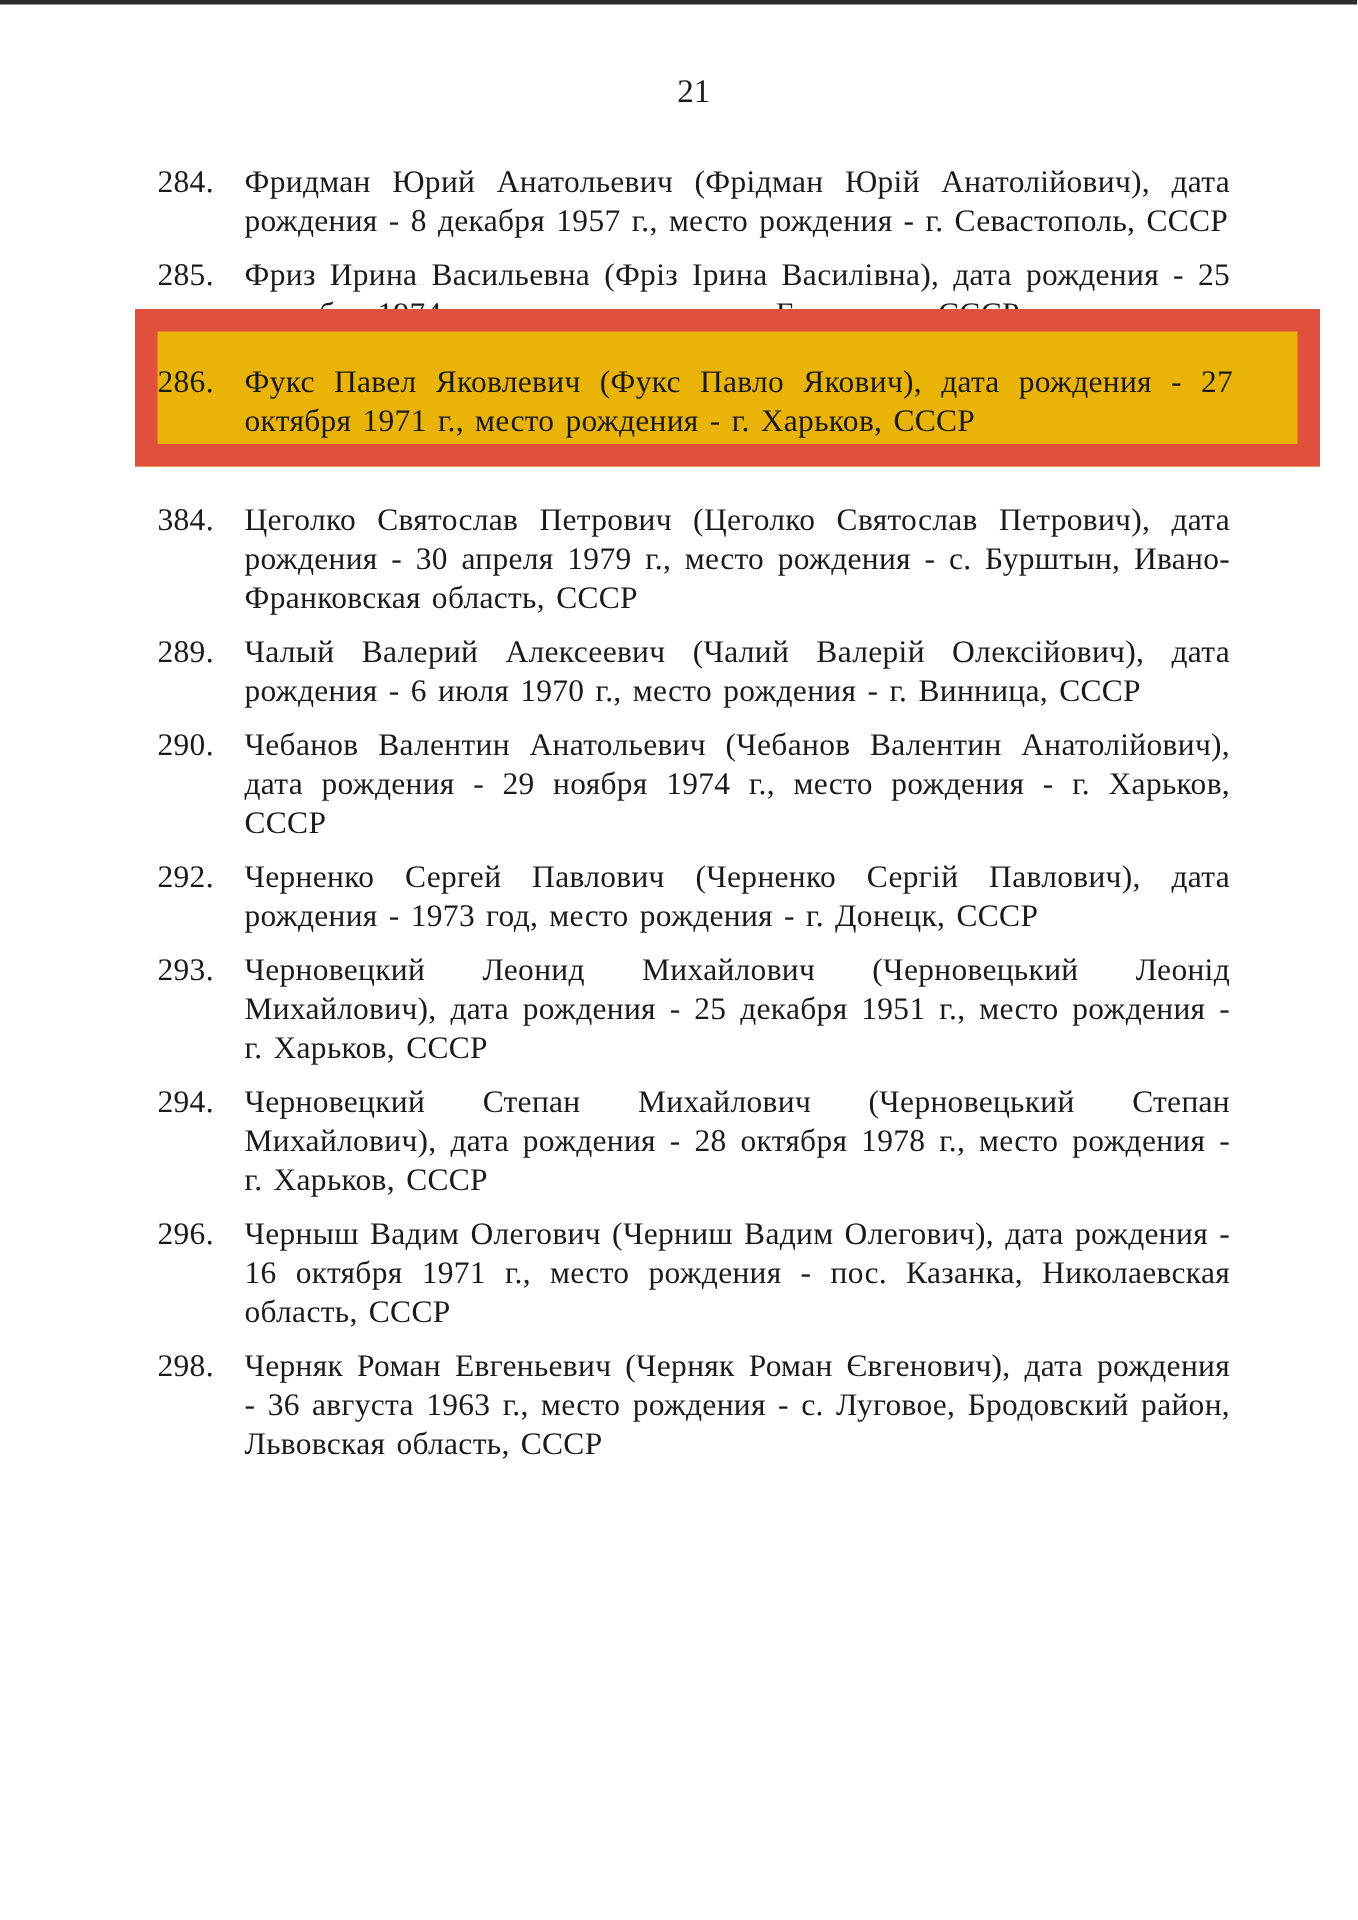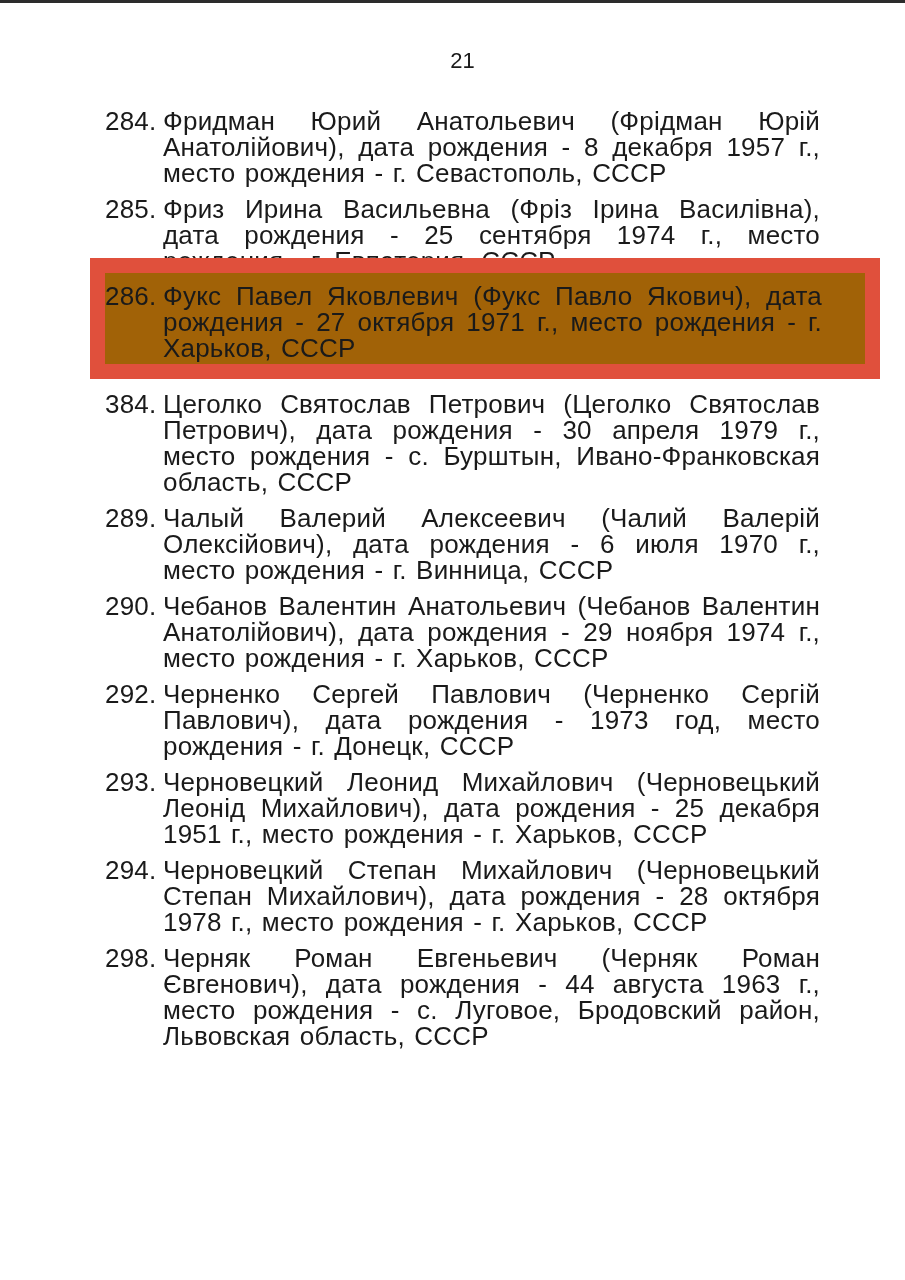--- a/index.html
+++ b/index.html
@@ -13,7 +13,7 @@
     height: 1244px;
     background: #ffffff;
     overflow: hidden;
-    font-family: Liberation Sans, sans-serif;
+    font-family: Liberation Serif, serif;
     color: #1a1a1a;
   }
   .top-line {

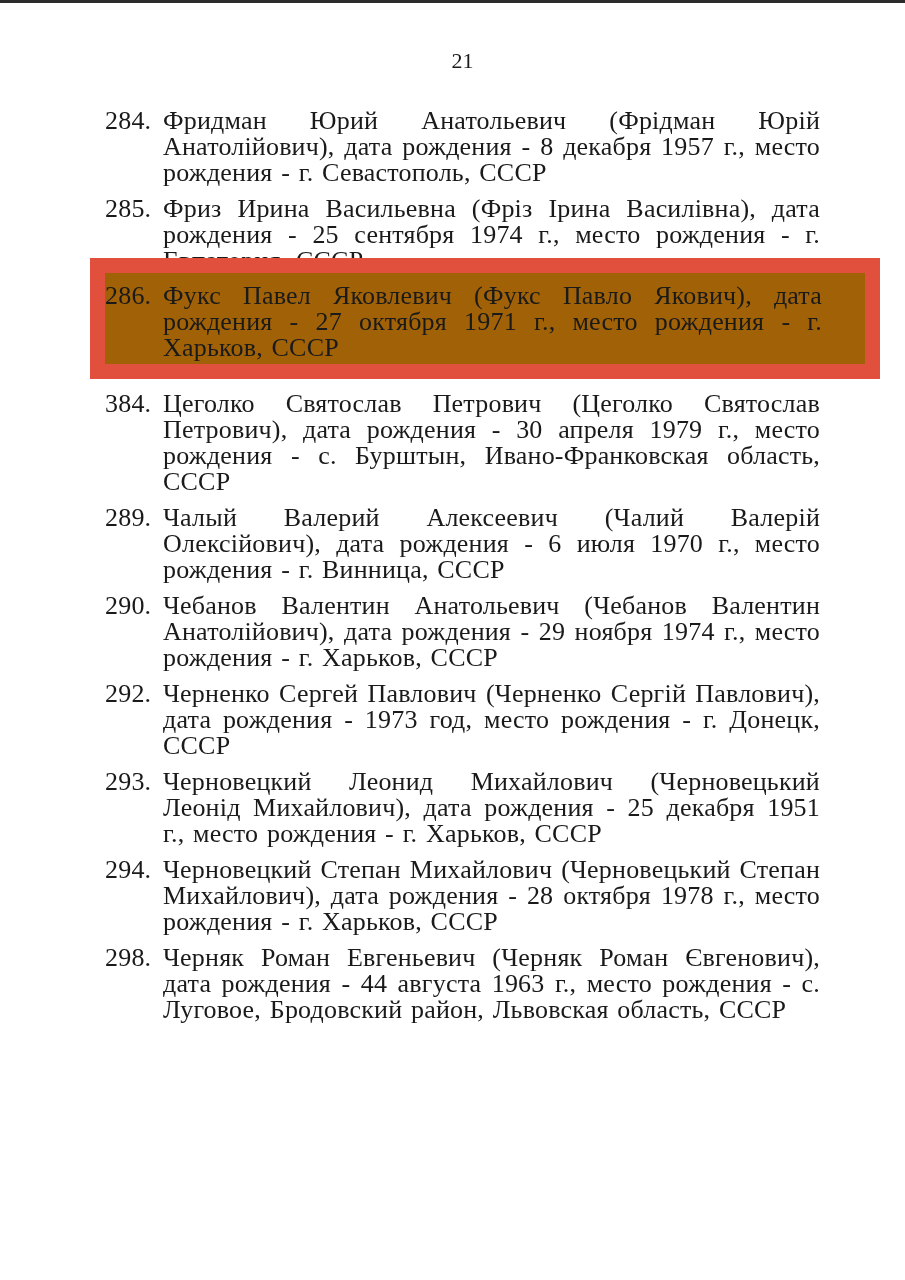--- a/index.html
+++ b/index.html
@@ -38,7 +38,7 @@
   }
   .entry {
     display: flex;
-    font-size: 26px;
+    font-size: 21px;
     line-height: 26px;
     letter-spacing: 0.2px;
     word-spacing: 2px;

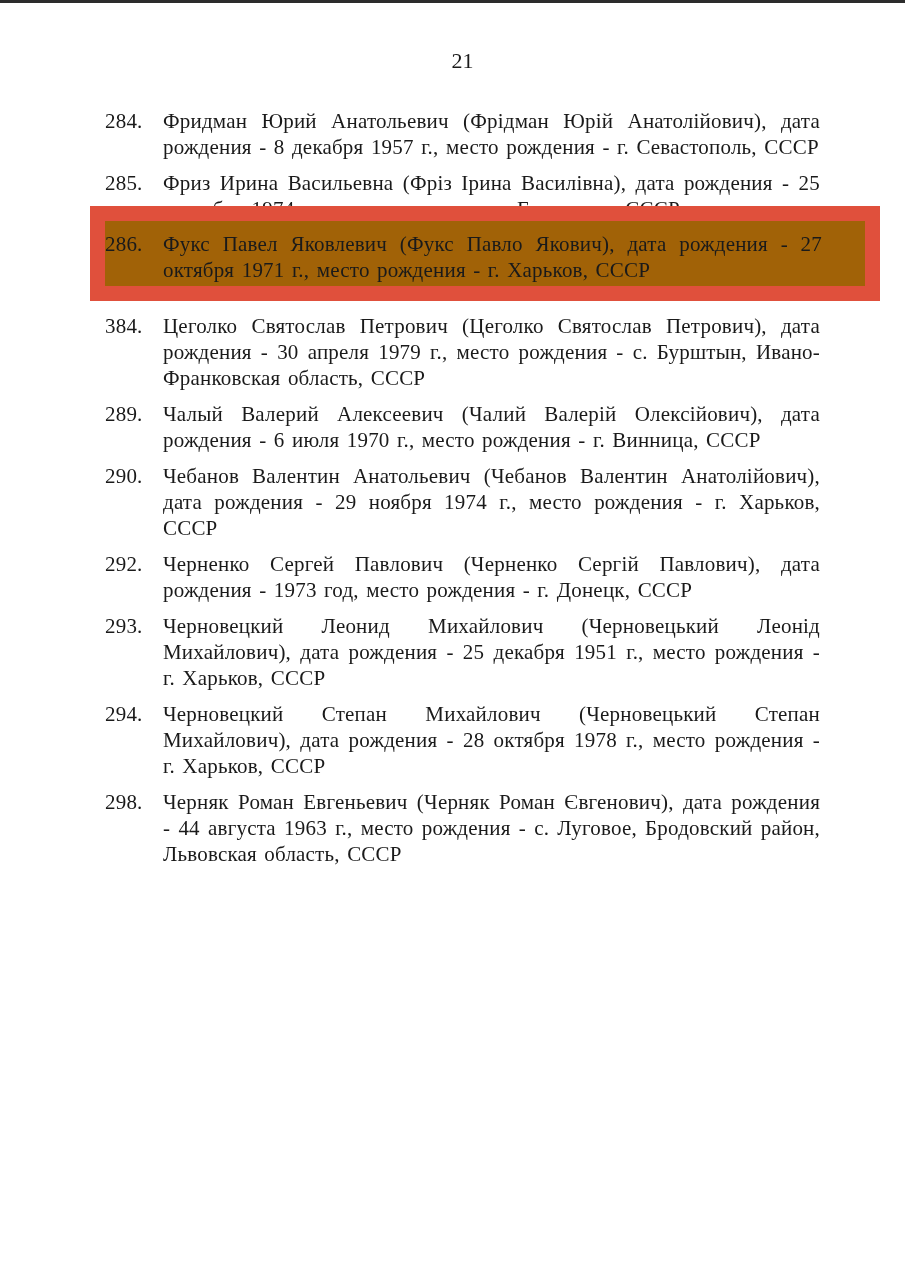--- a/index.html
+++ b/index.html
@@ -54,10 +54,10 @@
   .entry-wrap.highlighted {
     position: relative;
     z-index: 2;
-    background: #a16207;
+    background: #eab308;
     border: 15px solid #e0503c;
-    margin: -26px -60px 12px -15px;
-    padding: 10px 43px 3px 0;
+    margin: -26px -60px 22px -15px;
+    padding: 20px 43px 3px 0;
   }
 </style>
 </head>

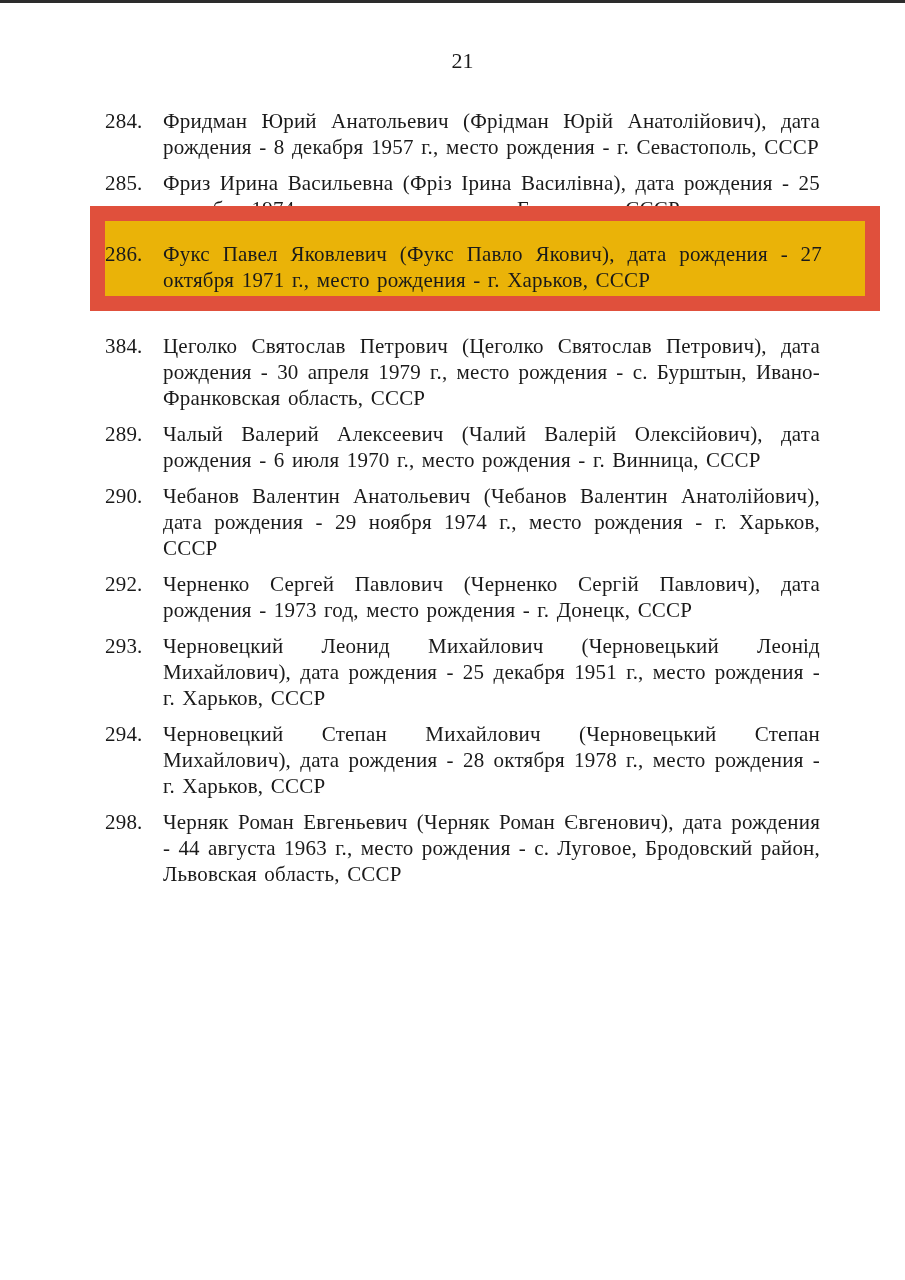--- a/index.html
+++ b/index.html
@@ -134,6 +134,12 @@
   </div>
 
 
+  <div class="entry-wrap">
+    <div class="entry">
+      <div class="num">296.</div>
+      <div class="body">Черныш Вадим Олегович (Черниш Вадим Олегович), дата рождения - 16 октября 1971 г., место рождения - пос. Казанка, Николаевская область, СССР</div>
+    </div>
+  </div>
 
 
   <div class="entry-wrap">

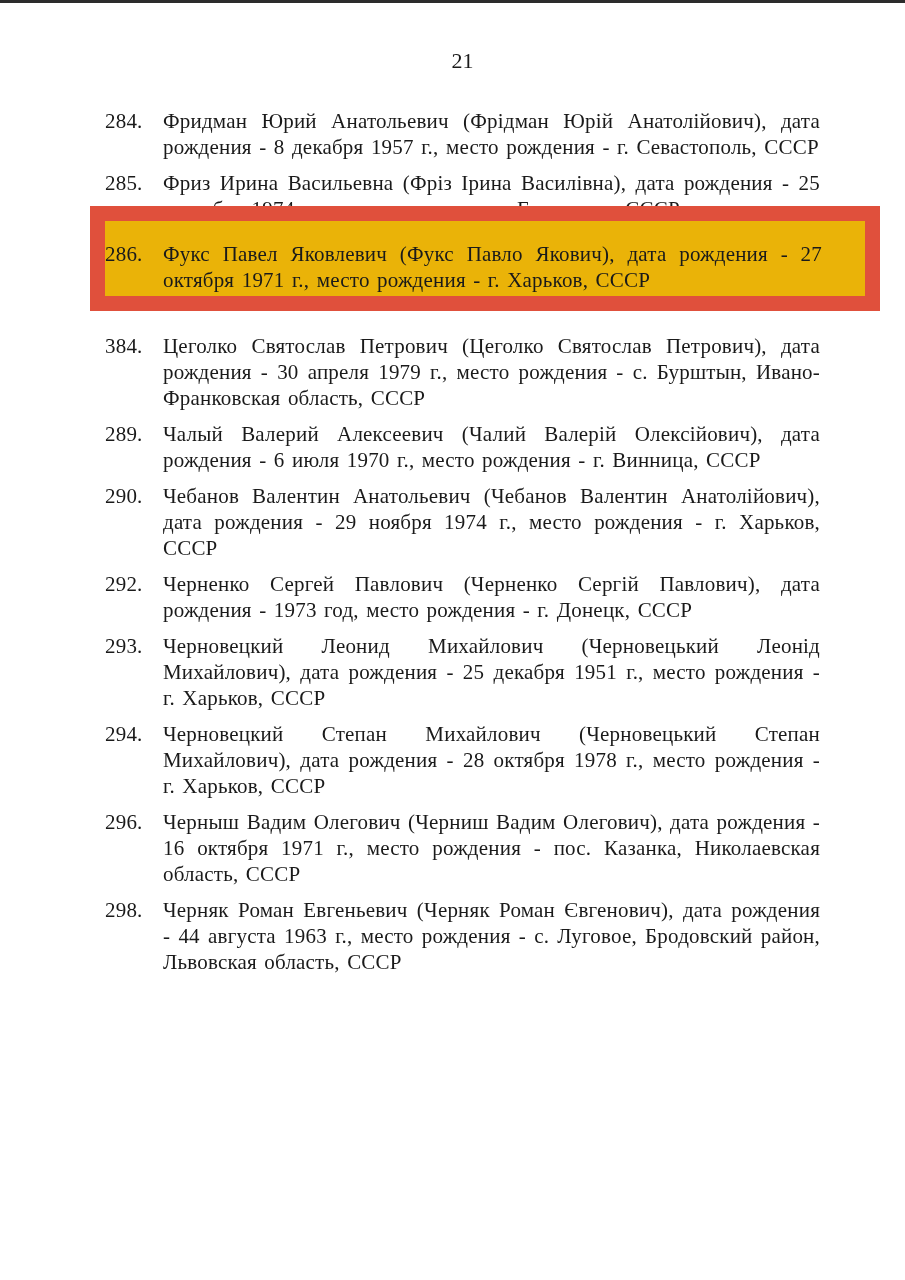--- a/index.html
+++ b/index.html
@@ -145,7 +145,7 @@
   <div class="entry-wrap">
     <div class="entry">
       <div class="num">298.</div>
-      <div class="body">Черняк Роман Евгеньевич (Черняк Роман Євгенович), дата рождения - 44 августа 1963 г., место рождения - с. Луговое, Бродовский район, Львовская область, СССР</div>
+      <div class="body">Черняк Роман Евгеньевич (Черняк Роман Євгенович), дата рождения - 36 августа 1963 г., место рождения - с. Луговое, Бродовский район, Львовская область, СССР</div>
     </div>
   </div>
 </div>

